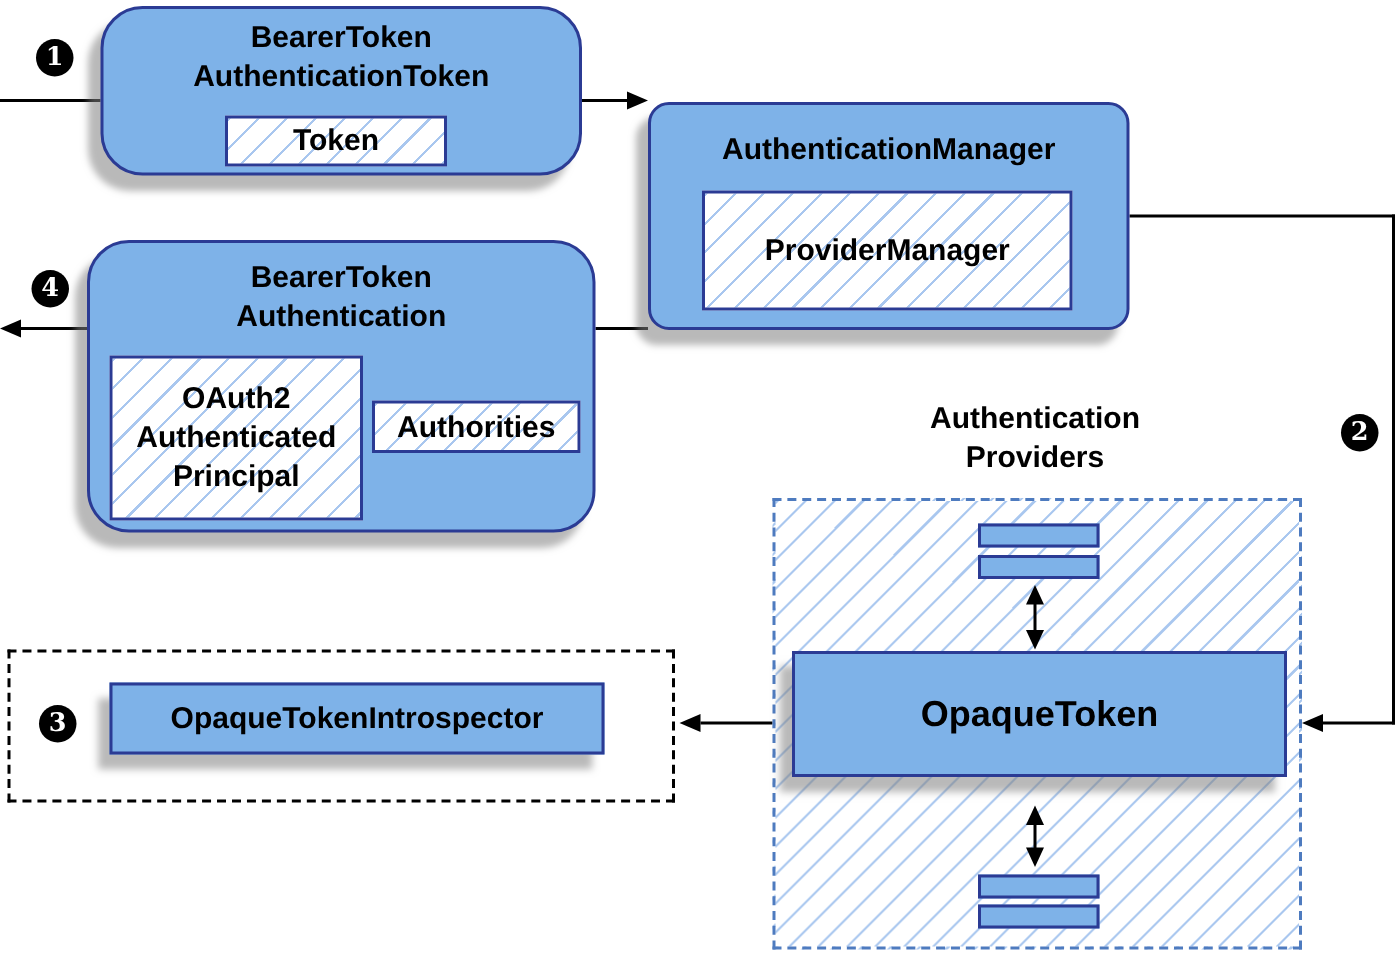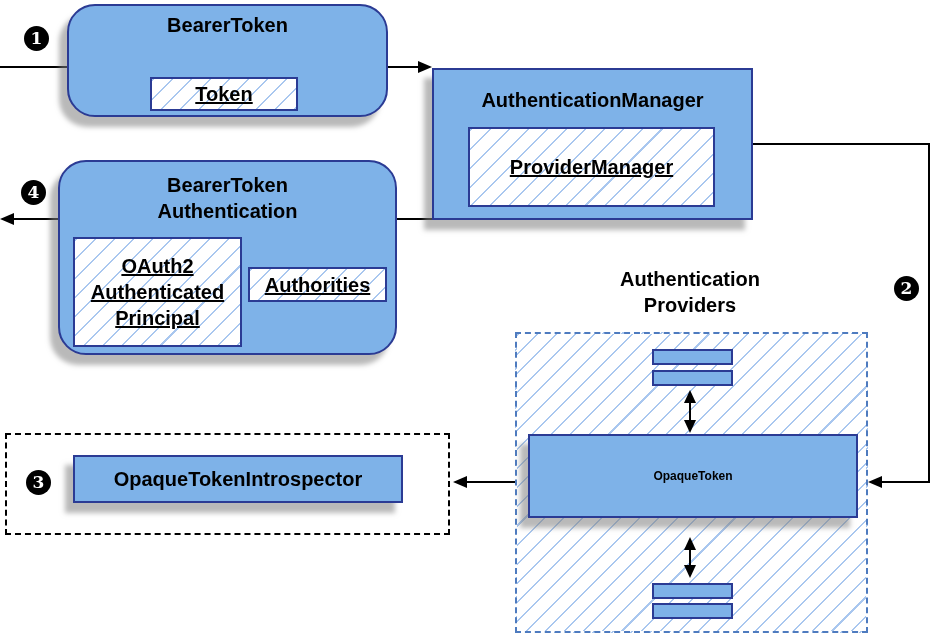--- a/index.html
+++ b/index.html
@@ -74,6 +74,7 @@
   <div class="node rounded shadow" style="left:67px;top:4px;width:321px;height:113px;">
     <div class="title" style="top:6px;">
       <span class="line">BearerToken</span>
+      <span class="line">AuthenticationToken</span>
     </div>
     <div class="innerbox hatch" style="left:81px;top:71px;width:148px;height:34px;">
       <span>Token</span>

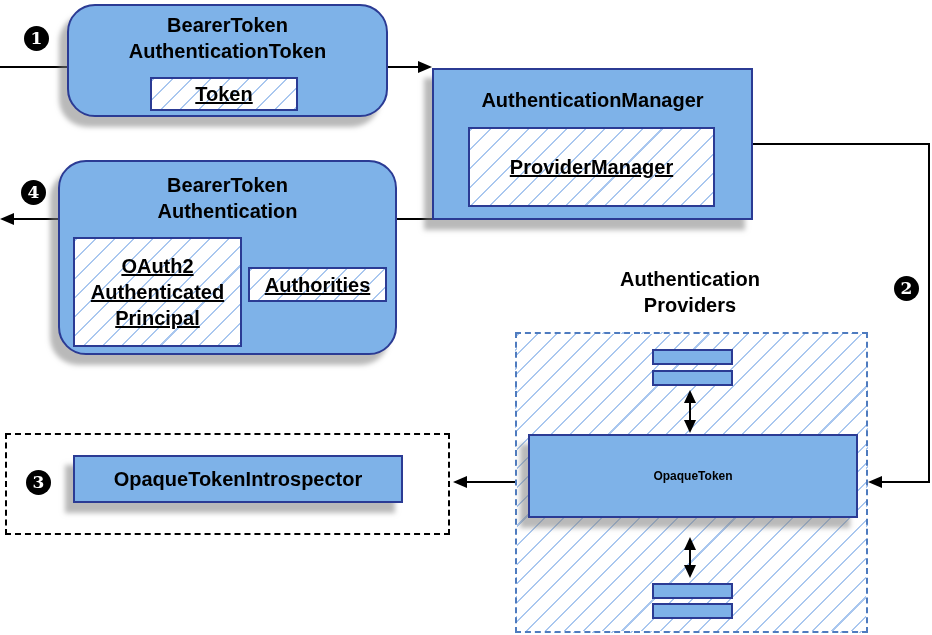--- a/index.html
+++ b/index.html
@@ -19,7 +19,7 @@
   .innerbox{
     position:absolute;border:2px solid #2b3b94;box-sizing:border-box;
     display:flex;flex-direction:column;align-items:center;justify-content:center;
-    text-align:center;font-size:20px;line-height:26px;text-decoration:underline;
+    text-align:center;font-size:20px;line-height:26px;
   }
   .title{position:absolute;left:0;right:0;text-align:center;font-size:20px;line-height:26px;}
   .line{display:block;}

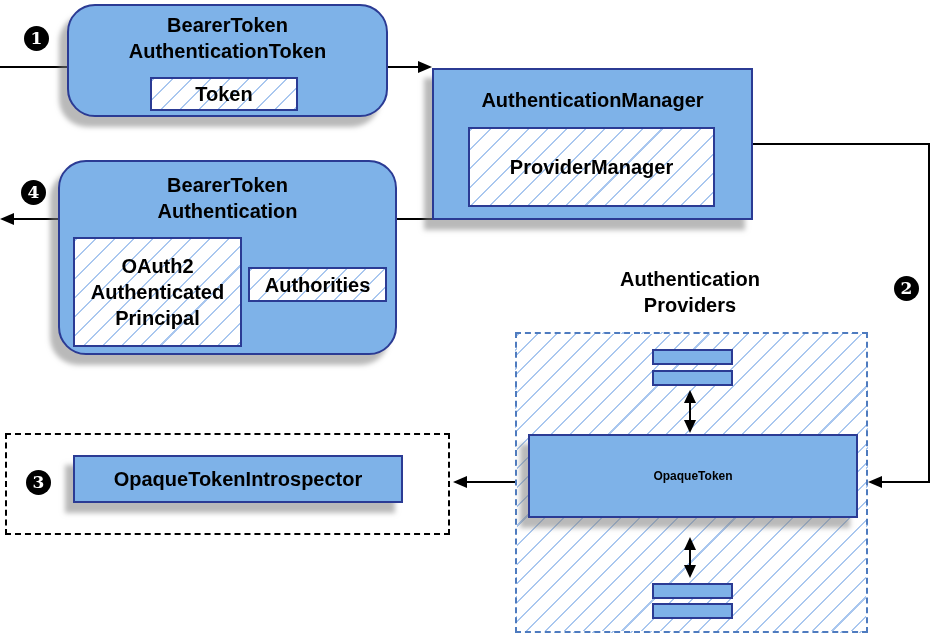--- a/index.html
+++ b/index.html
@@ -81,7 +81,7 @@
     </div>
   </div>
 
-  <div class="node shadow" style="left:432px;top:68px;width:321px;height:152px;">
+  <div class="node shadow" style="left:432px;top:68px;width:321px;height:152px;border-radius:14px;">
     <div class="title" style="top:17px;">
       <span class="line">AuthenticationManager</span>
     </div>

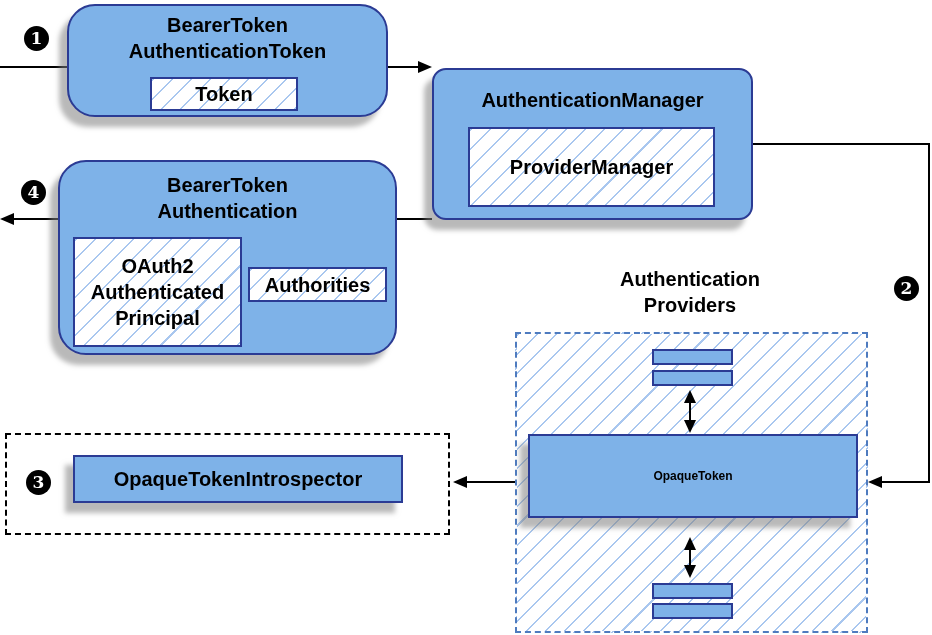--- a/index.html
+++ b/index.html
@@ -118,7 +118,7 @@
     <div class="bar" style="left:135px;top:249px;"></div>
     <div class="bar" style="left:135px;top:269px;"></div>
 
-    <div class="node shadow" style="left:11px;top:100px;width:330px;height:84px;display:flex;flex-direction:column;align-items:center;justify-content:center;text-align:center;font-size:12px;line-height:27px;">
+    <div class="node shadow" style="left:11px;top:100px;width:330px;height:84px;display:flex;flex-direction:column;align-items:center;justify-content:center;text-align:center;font-size:24px;line-height:27px;">
       <span class="line">OpaqueToken</span>
     </div>
   </div>

